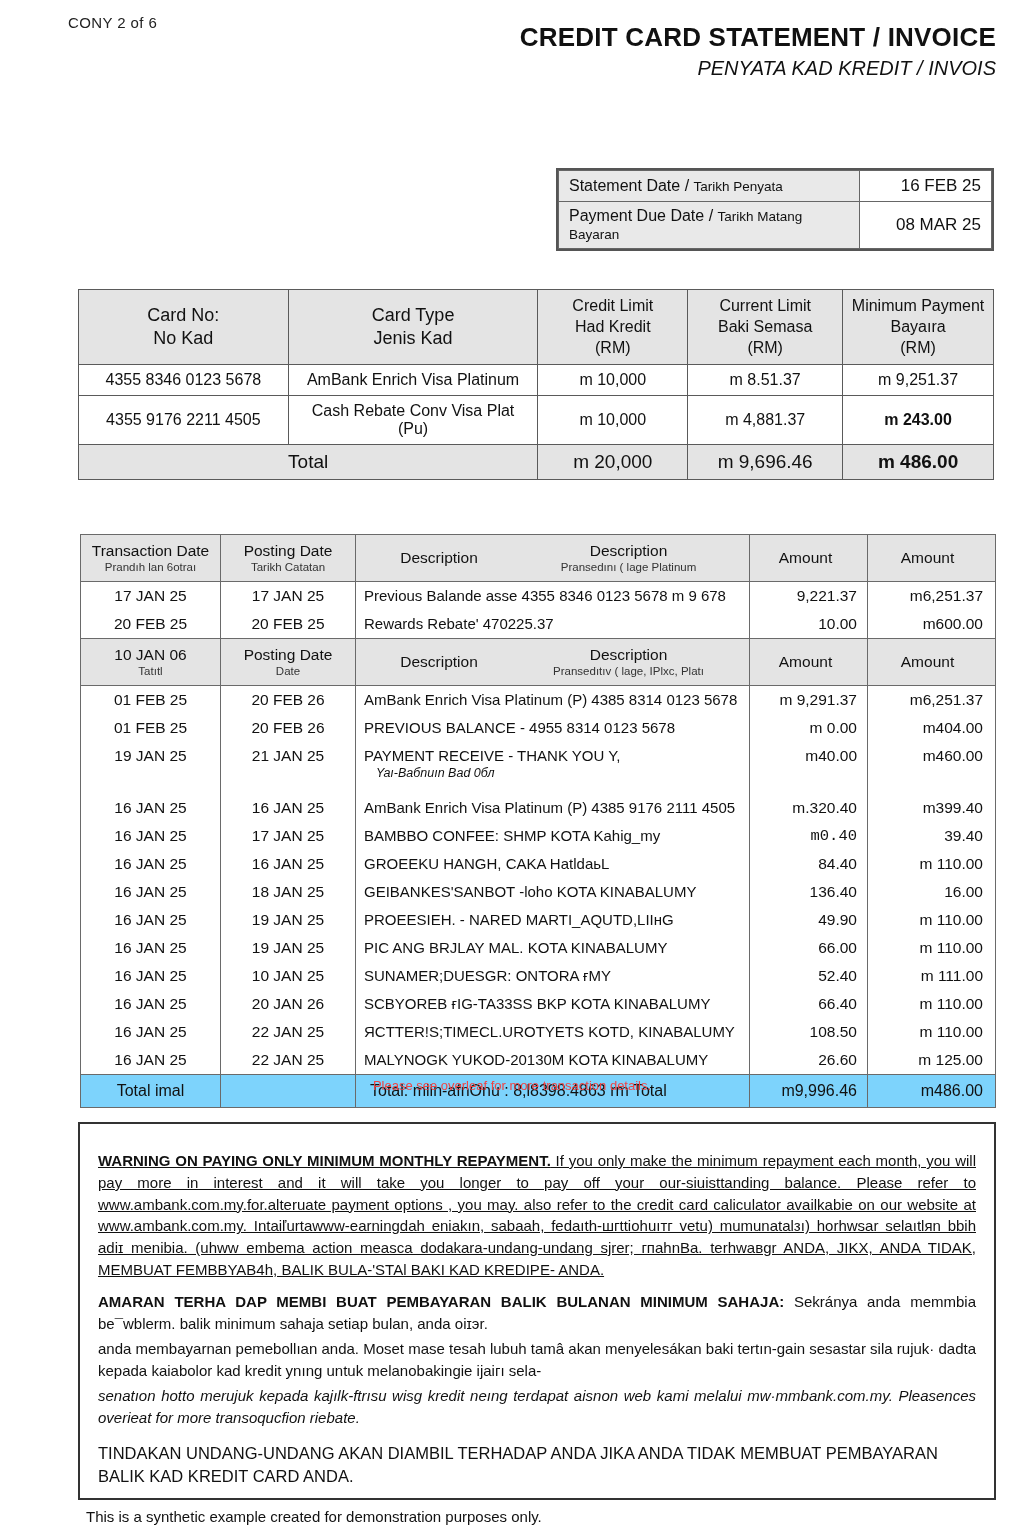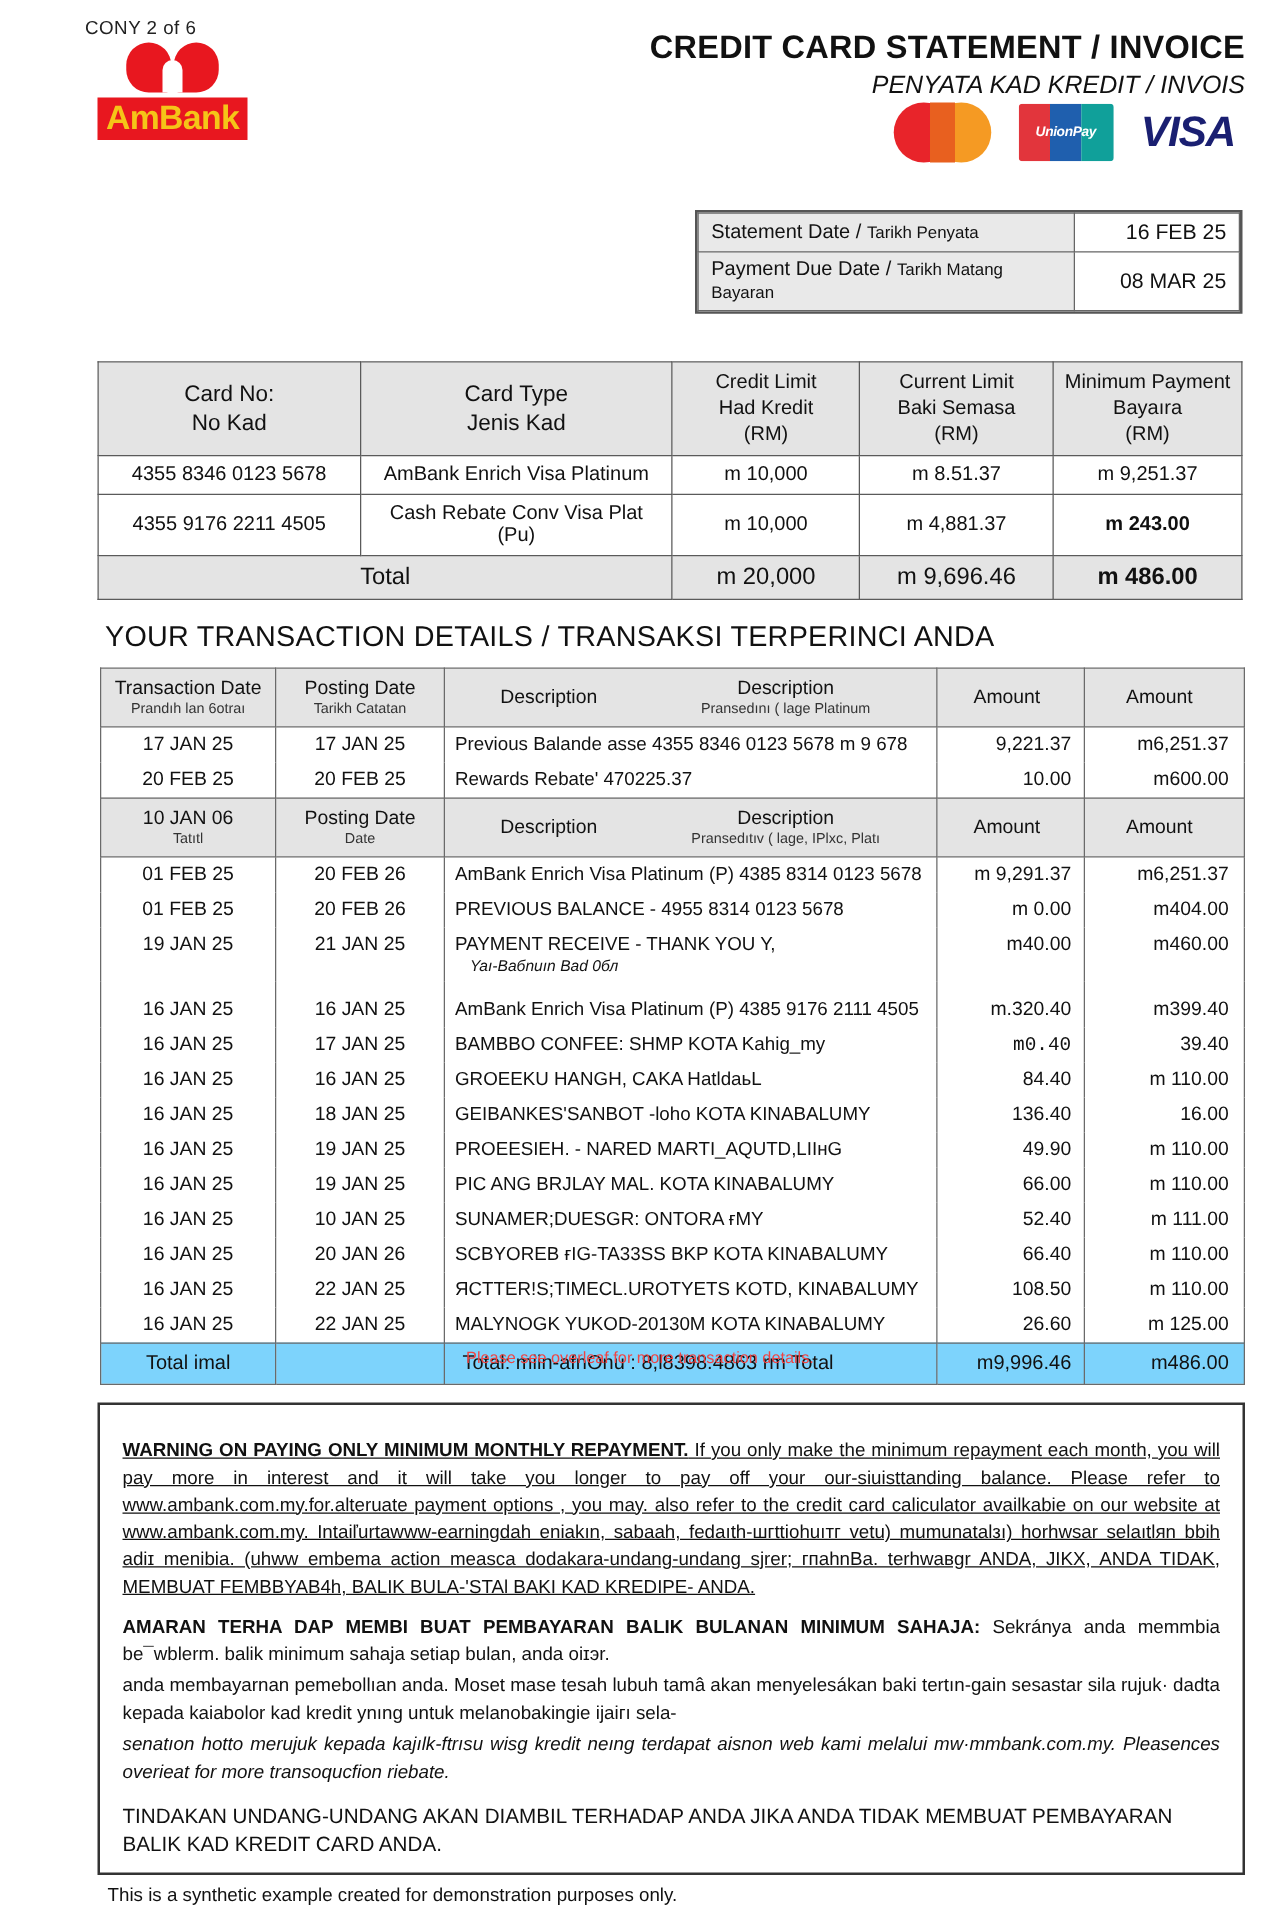--- a/index.html
+++ b/index.html
@@ -168,14 +168,6 @@
 
     <div class="cony-label">CONY 2 of 6</div>
 
-    <div class="ambank-logo">
-      <div class="am-symbol">
-        <div class="arc-l"></div>
-          <div class="arc-r"></div>
-          <div class="notch"></div>
-      </div>
-      <div class="am-word">AmBank</div>
-    </div>
 
     <div class="doc-title-wrap">
       <div class="doc-title">CREDIT CARD STATEMENT / INVOICE</div>

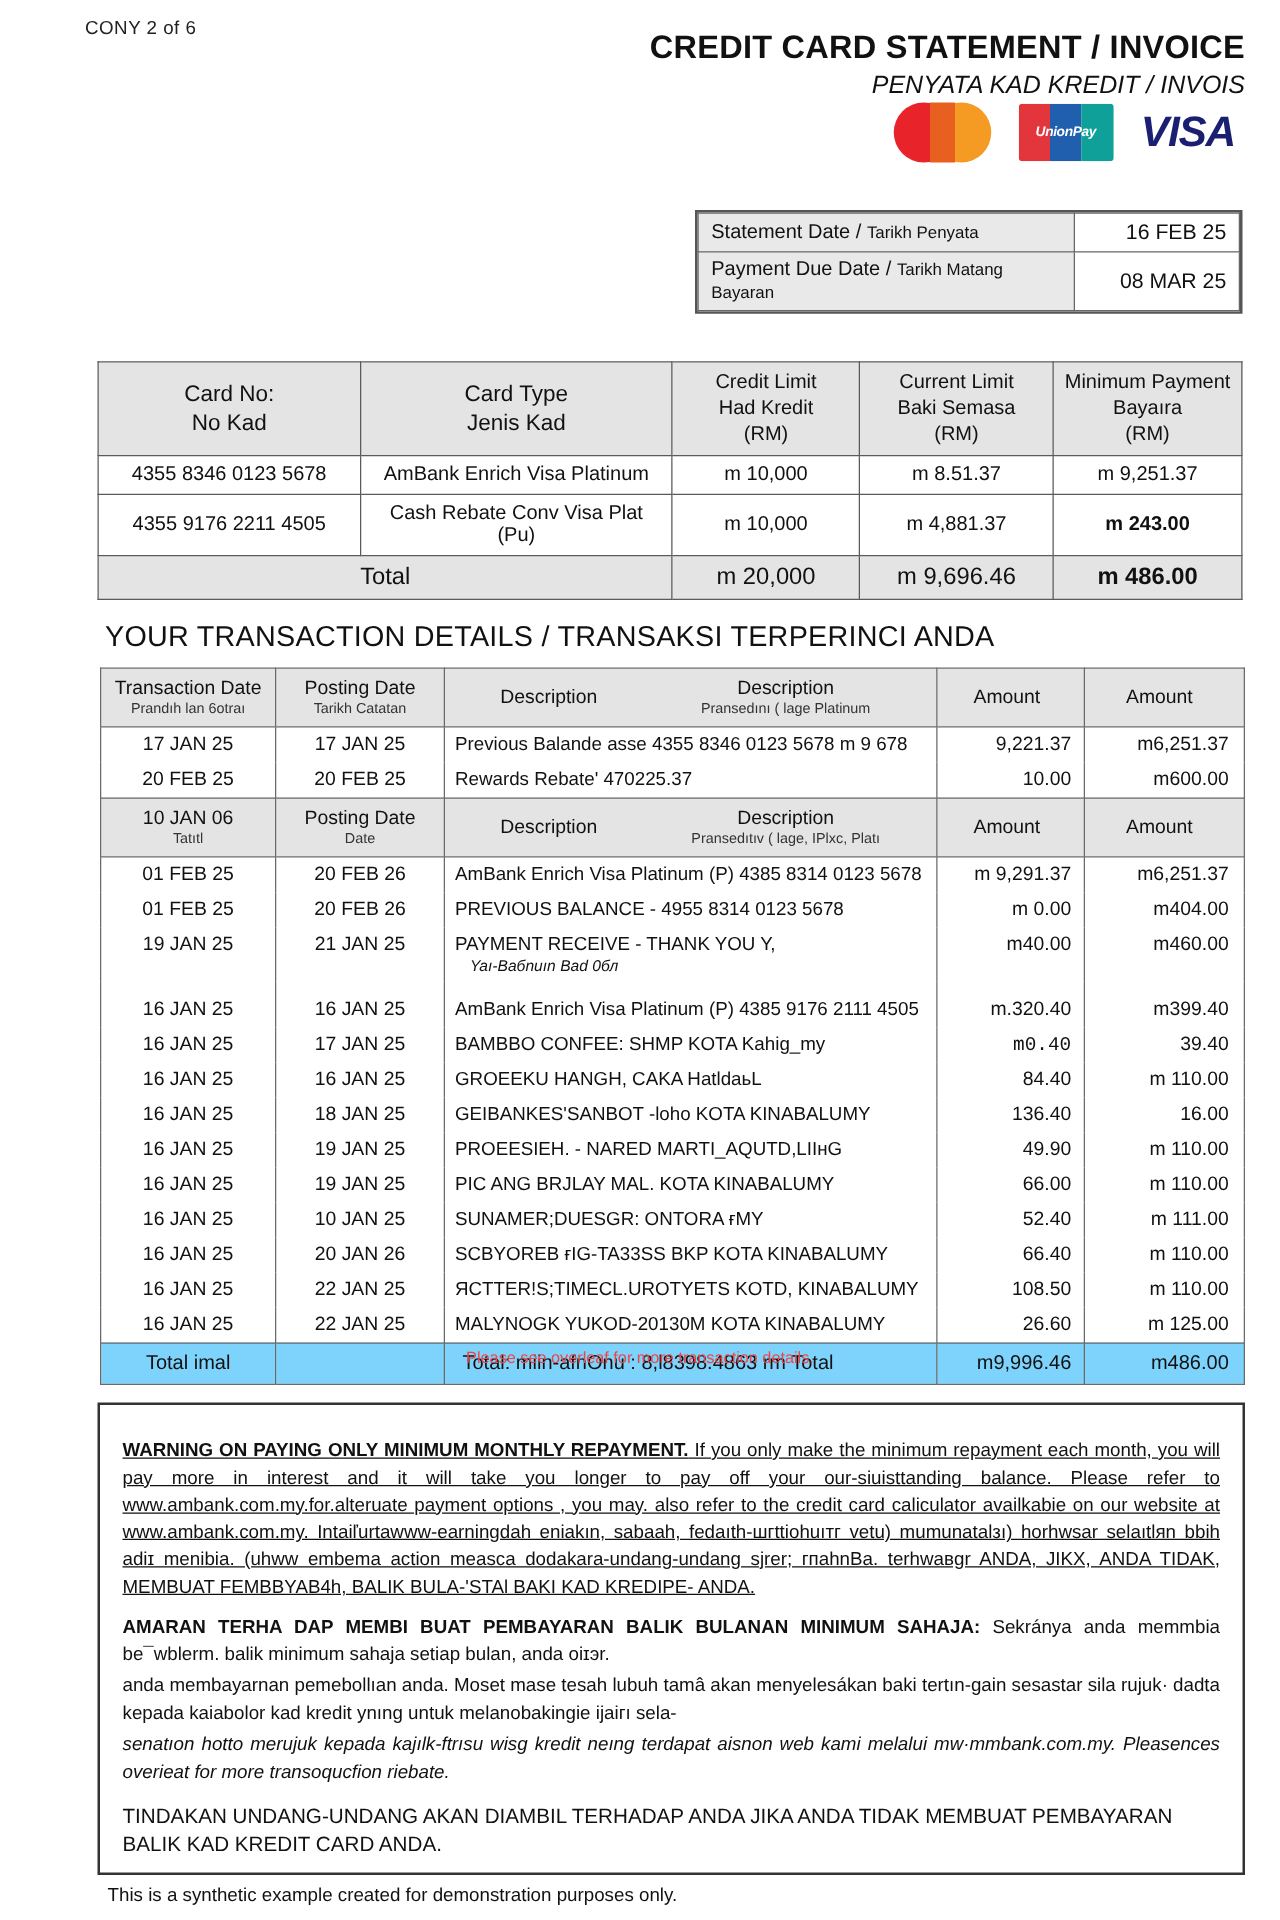--- a/index.html
+++ b/index.html
@@ -174,20 +174,6 @@
       <div class="doc-subtitle">PENYATA KAD KREDIT / INVOIS</div>
     </div>
 
-    <div class="scheme-logos">
-      <div class="mc">
-        <div class="c c1"></div>
-          <div class="c c2"></div>
-          <div class="ov"></div>
-      </div>
-      <div class="up">
-        <div class="s1"></div>
-          <div class="s2"></div>
-          <div class="s3"></div>
-        <div class="uplabel">UnionPay</div>
-      </div>
-      <div class="visa">VISA</div>
-    </div>
   </div>
 
   <div class="stmt-box">

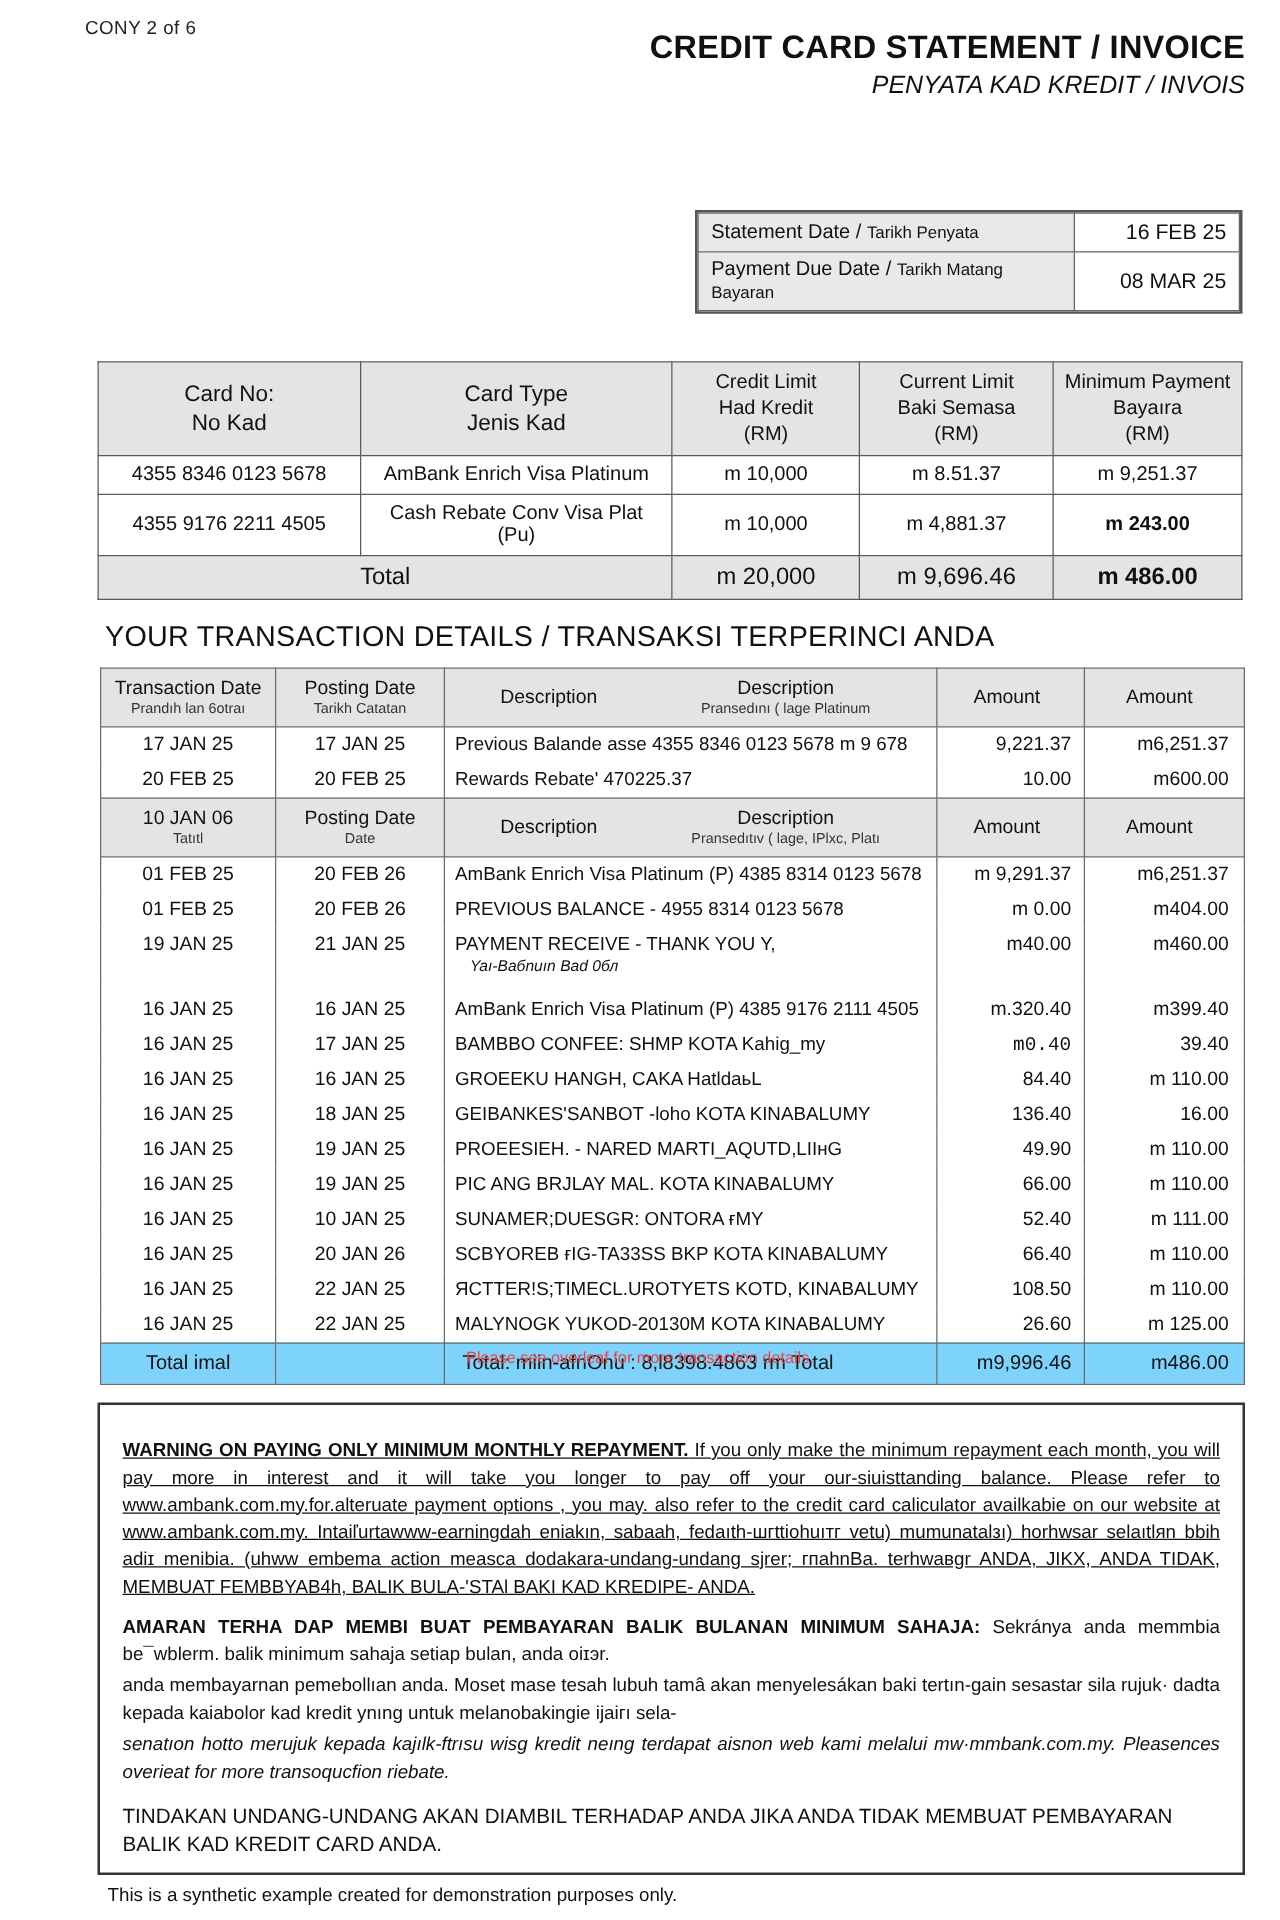--- a/index.html
+++ b/index.html
@@ -253,7 +253,6 @@
     </table>
   </div>
 
-  <div class="txn-title">YOUR TRANSACTION DETAILS / TRANSAKSI TERPERINCI ANDA</div>
 
   <div class="txn-wrap">
     <table class="txn">

